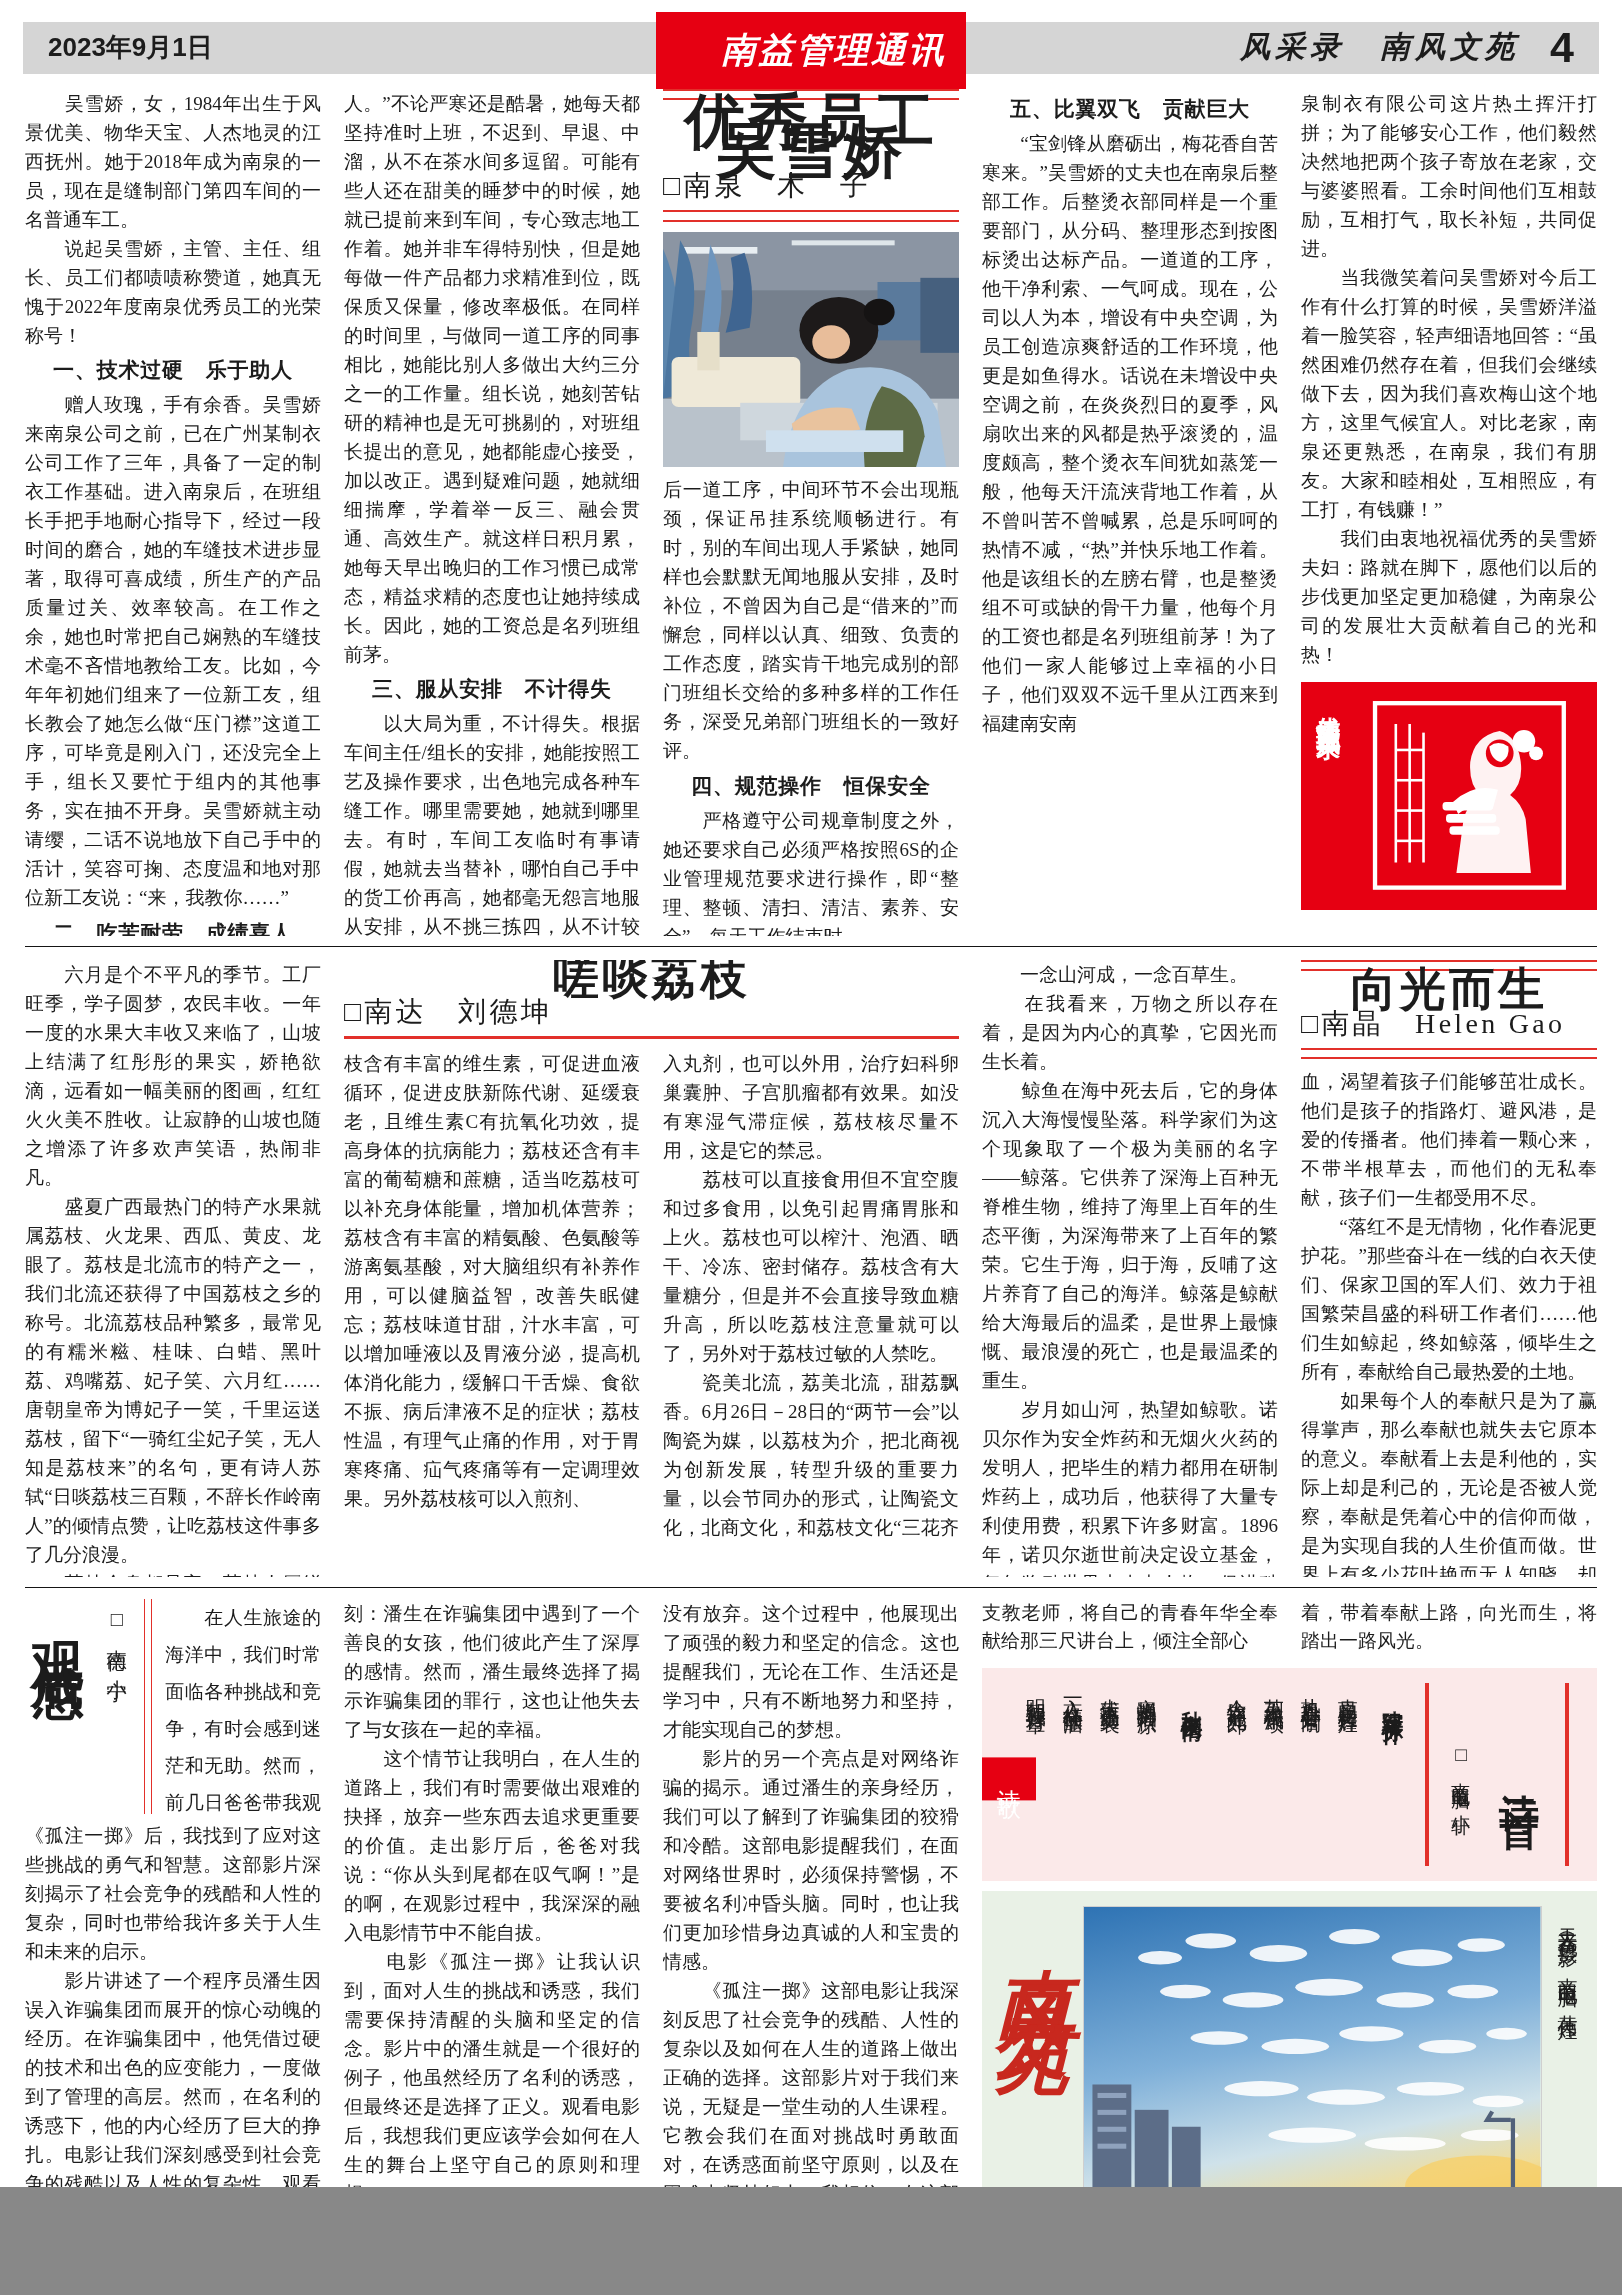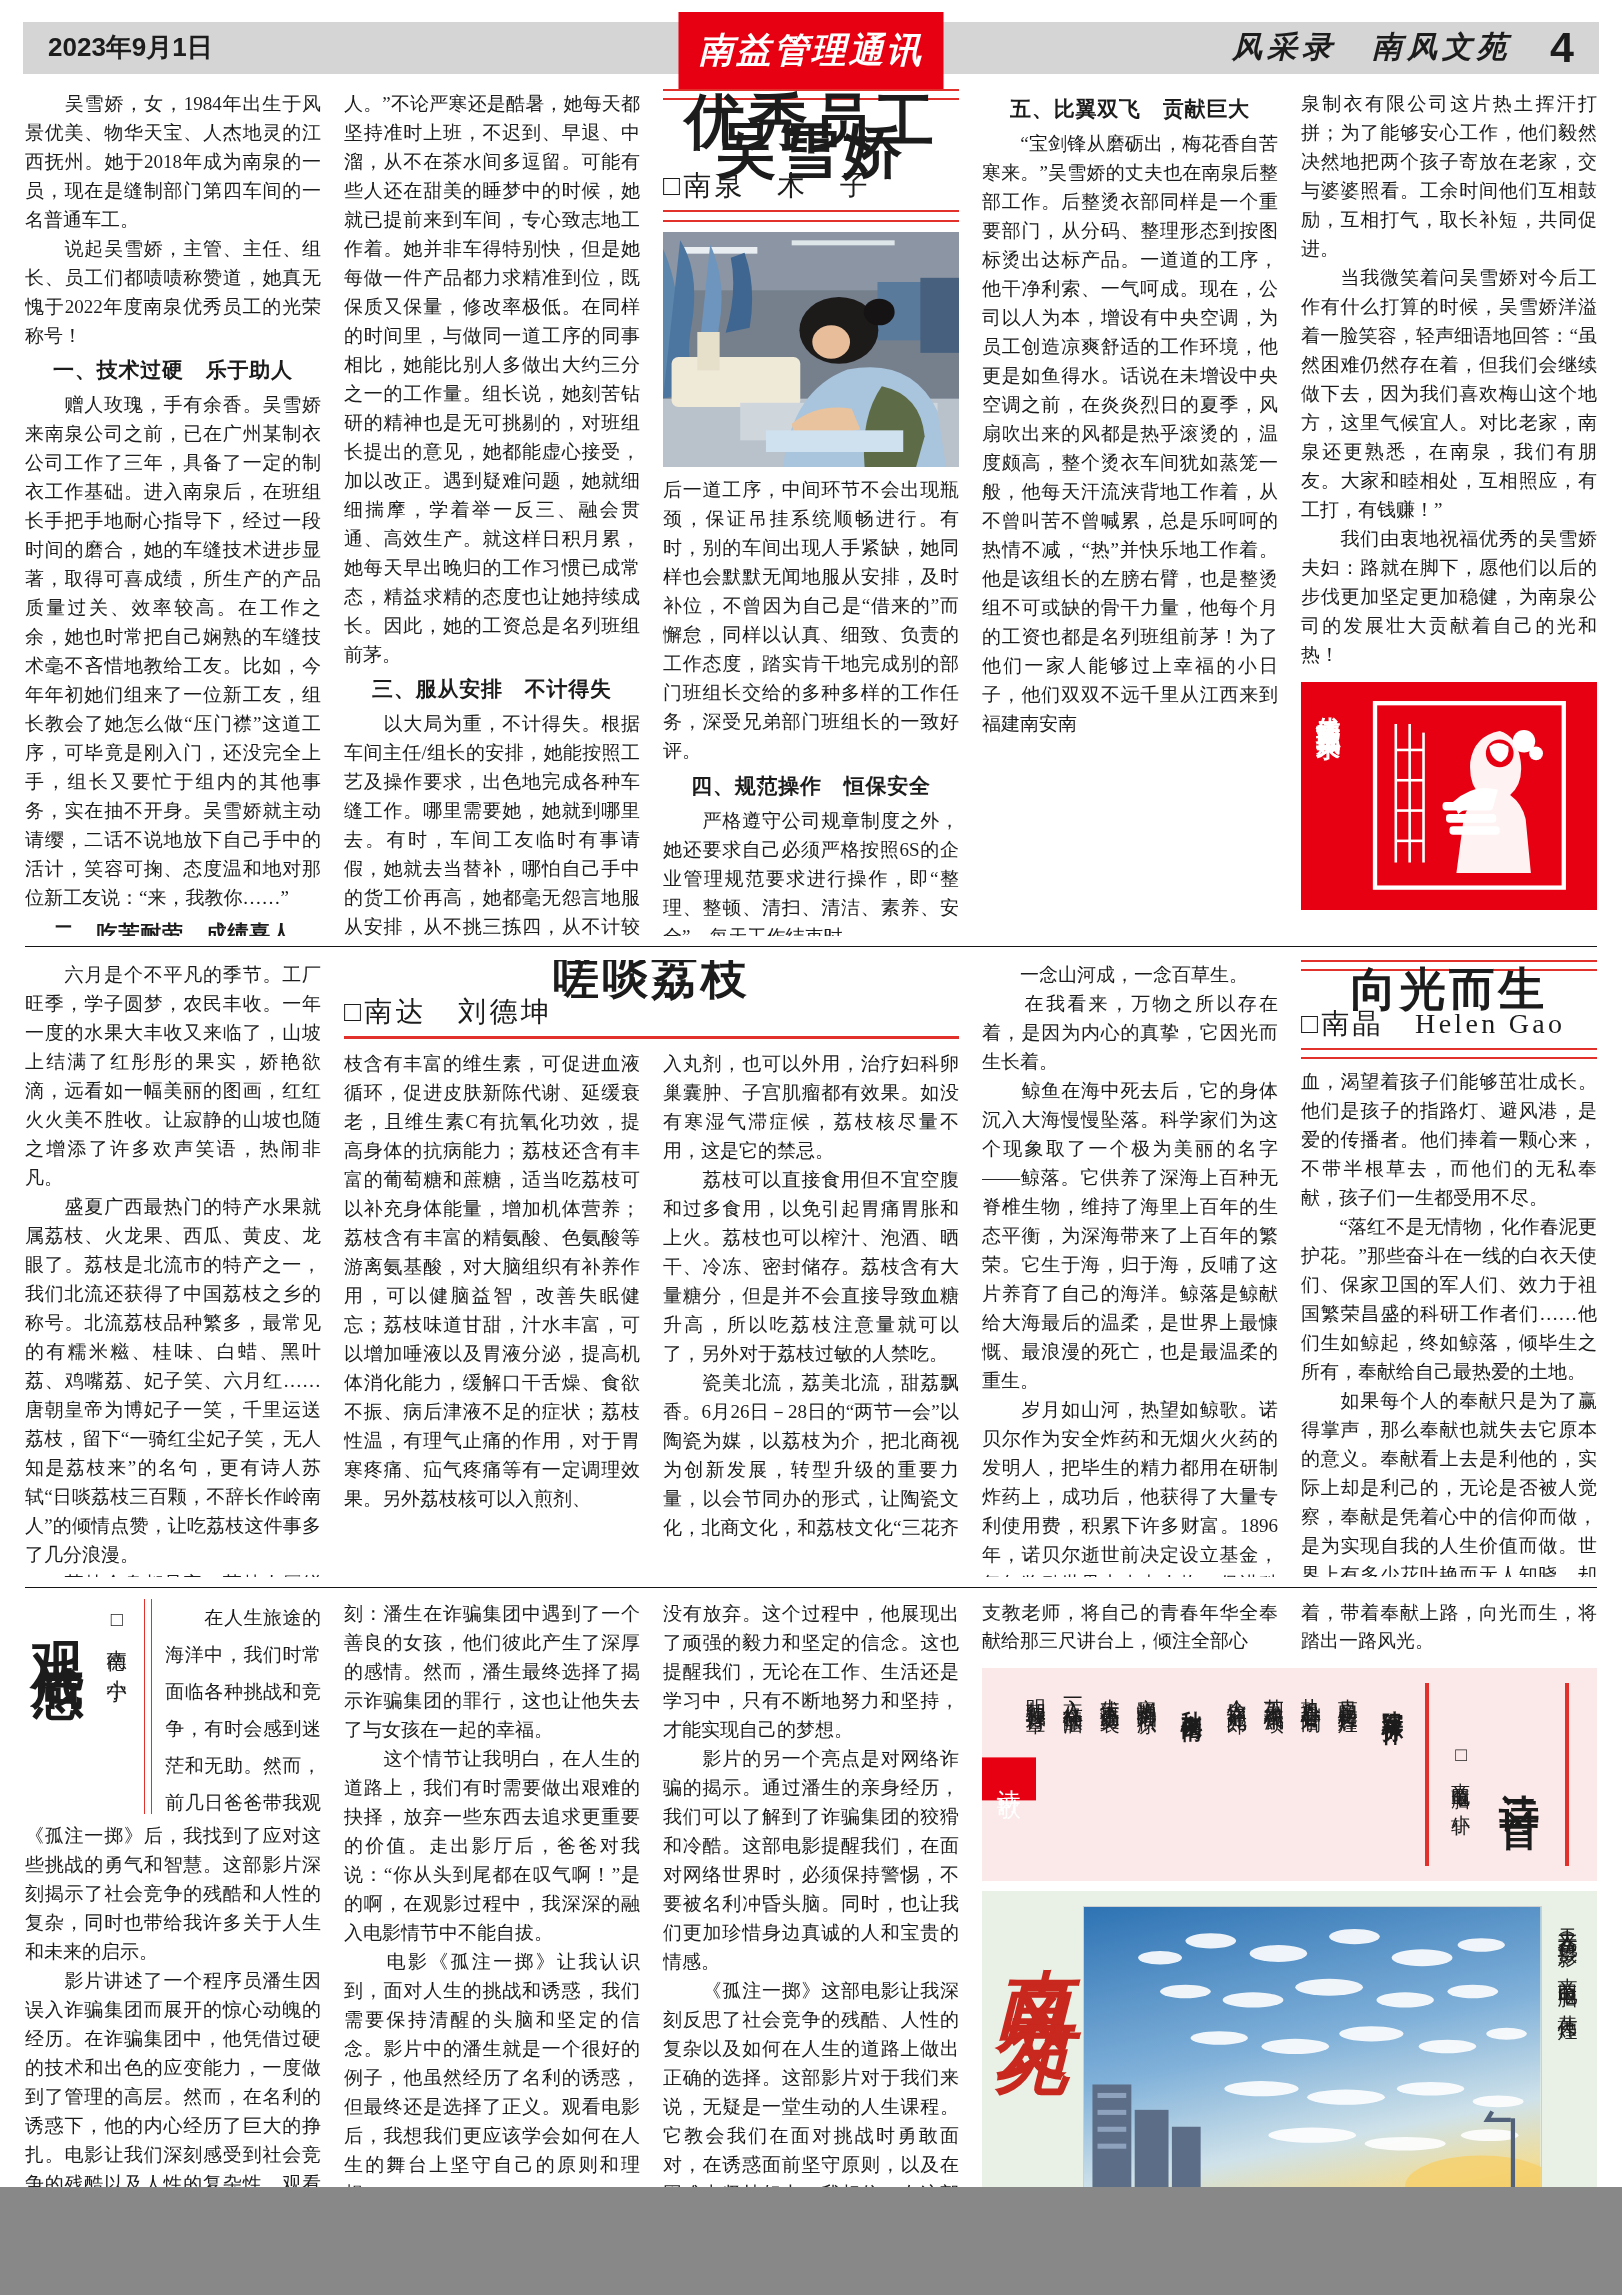--- a/index.html
+++ b/index.html
@@ -12,7 +12,7 @@
   .masthead{position:absolute;left:50%;top:-10px;transform:translateX(-50%);
             width:265px;height:77px;background:#e60012;color:#fff;display:flex;
             align-items:center;justify-content:center;font-size:35px;font-weight:900;
-            font-style:italic;letter-spacing:2.5px;}
+            font-style:italic;letter-spacing:2.5px;padding-left:45px;}
   .hdr-right{display:flex;align-items:center;gap:38px;}
   .hdr-sec{font-size:30px;font-weight:900;font-style:italic;letter-spacing:5px;}
   .hdr-page{font-size:43px;font-weight:bold;font-family:"Liberation Sans","DejaVu Sans",sans-serif;}

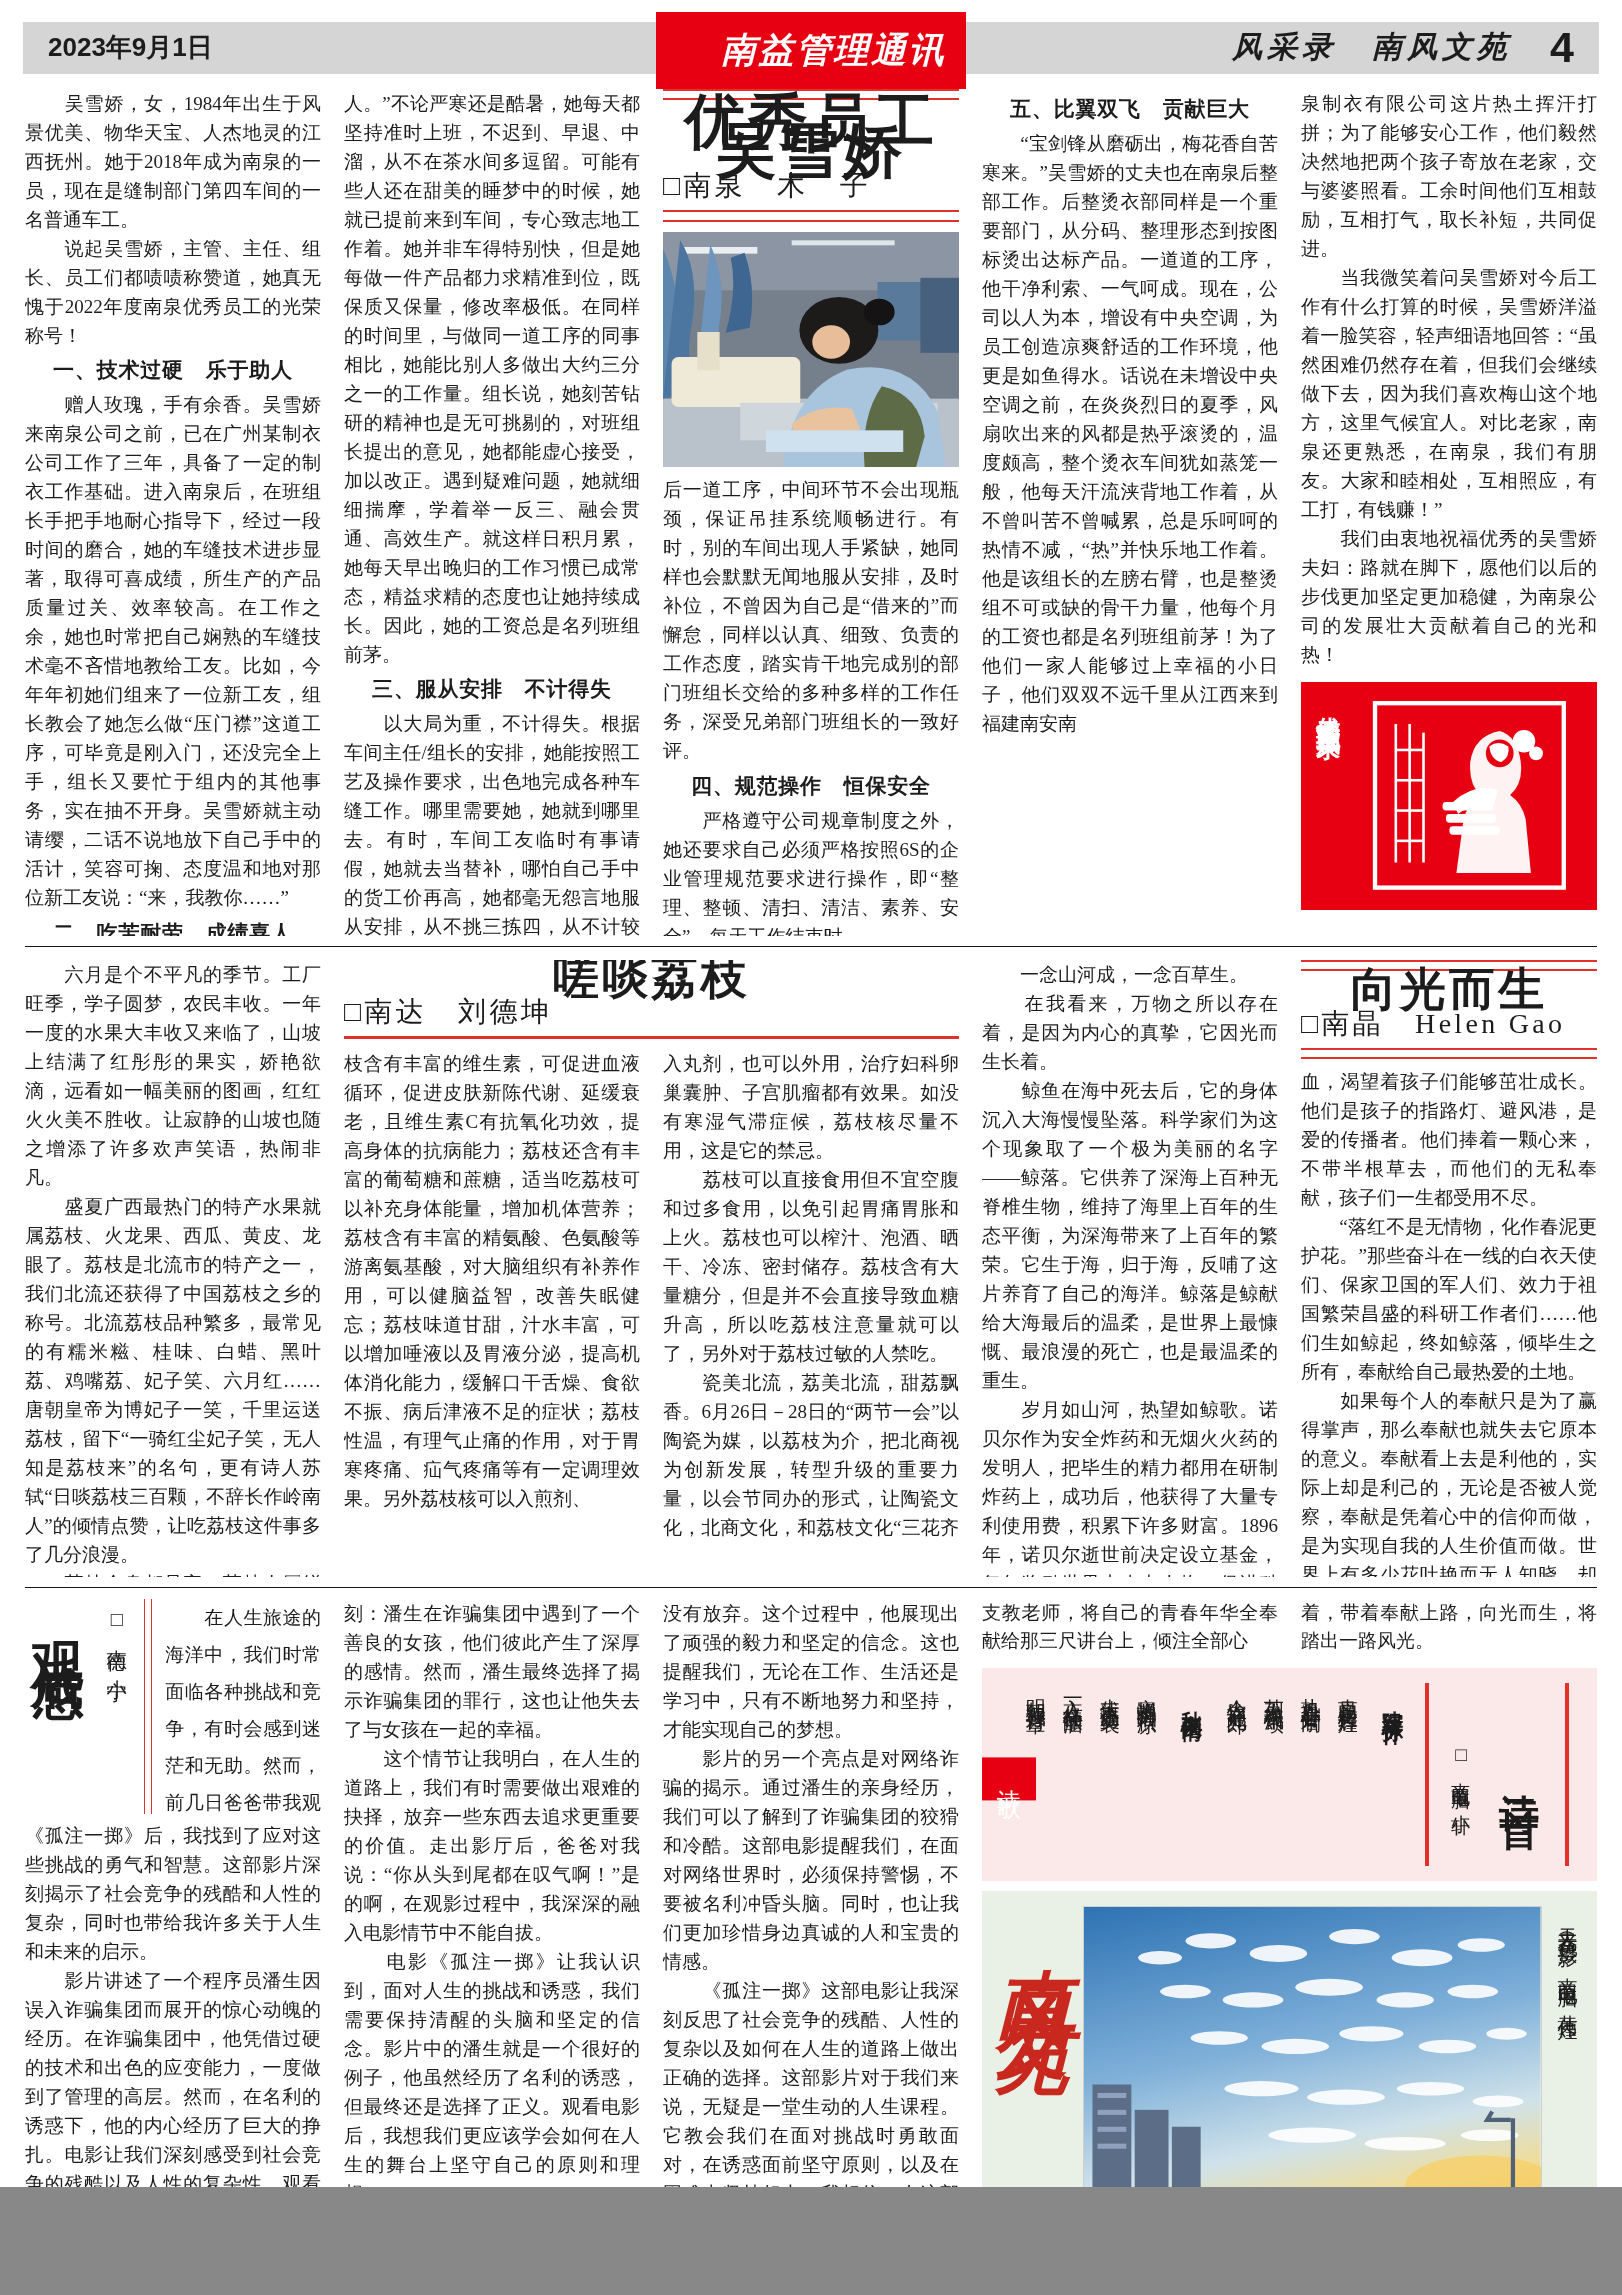--- a/index.html
+++ b/index.html
@@ -13,7 +13,7 @@
             width:265px;height:77px;background:#e60012;color:#fff;display:flex;
             align-items:center;justify-content:center;font-size:35px;font-weight:900;
             font-style:italic;letter-spacing:2.5px;padding-left:45px;}
-  .hdr-right{display:flex;align-items:center;gap:38px;}
+  .hdr-right{display:flex;align-items:center;gap:30px;}
   .hdr-sec{font-size:30px;font-weight:900;font-style:italic;letter-spacing:5px;}
   .hdr-page{font-size:43px;font-weight:bold;font-family:"Liberation Sans","DejaVu Sans",sans-serif;}
   

